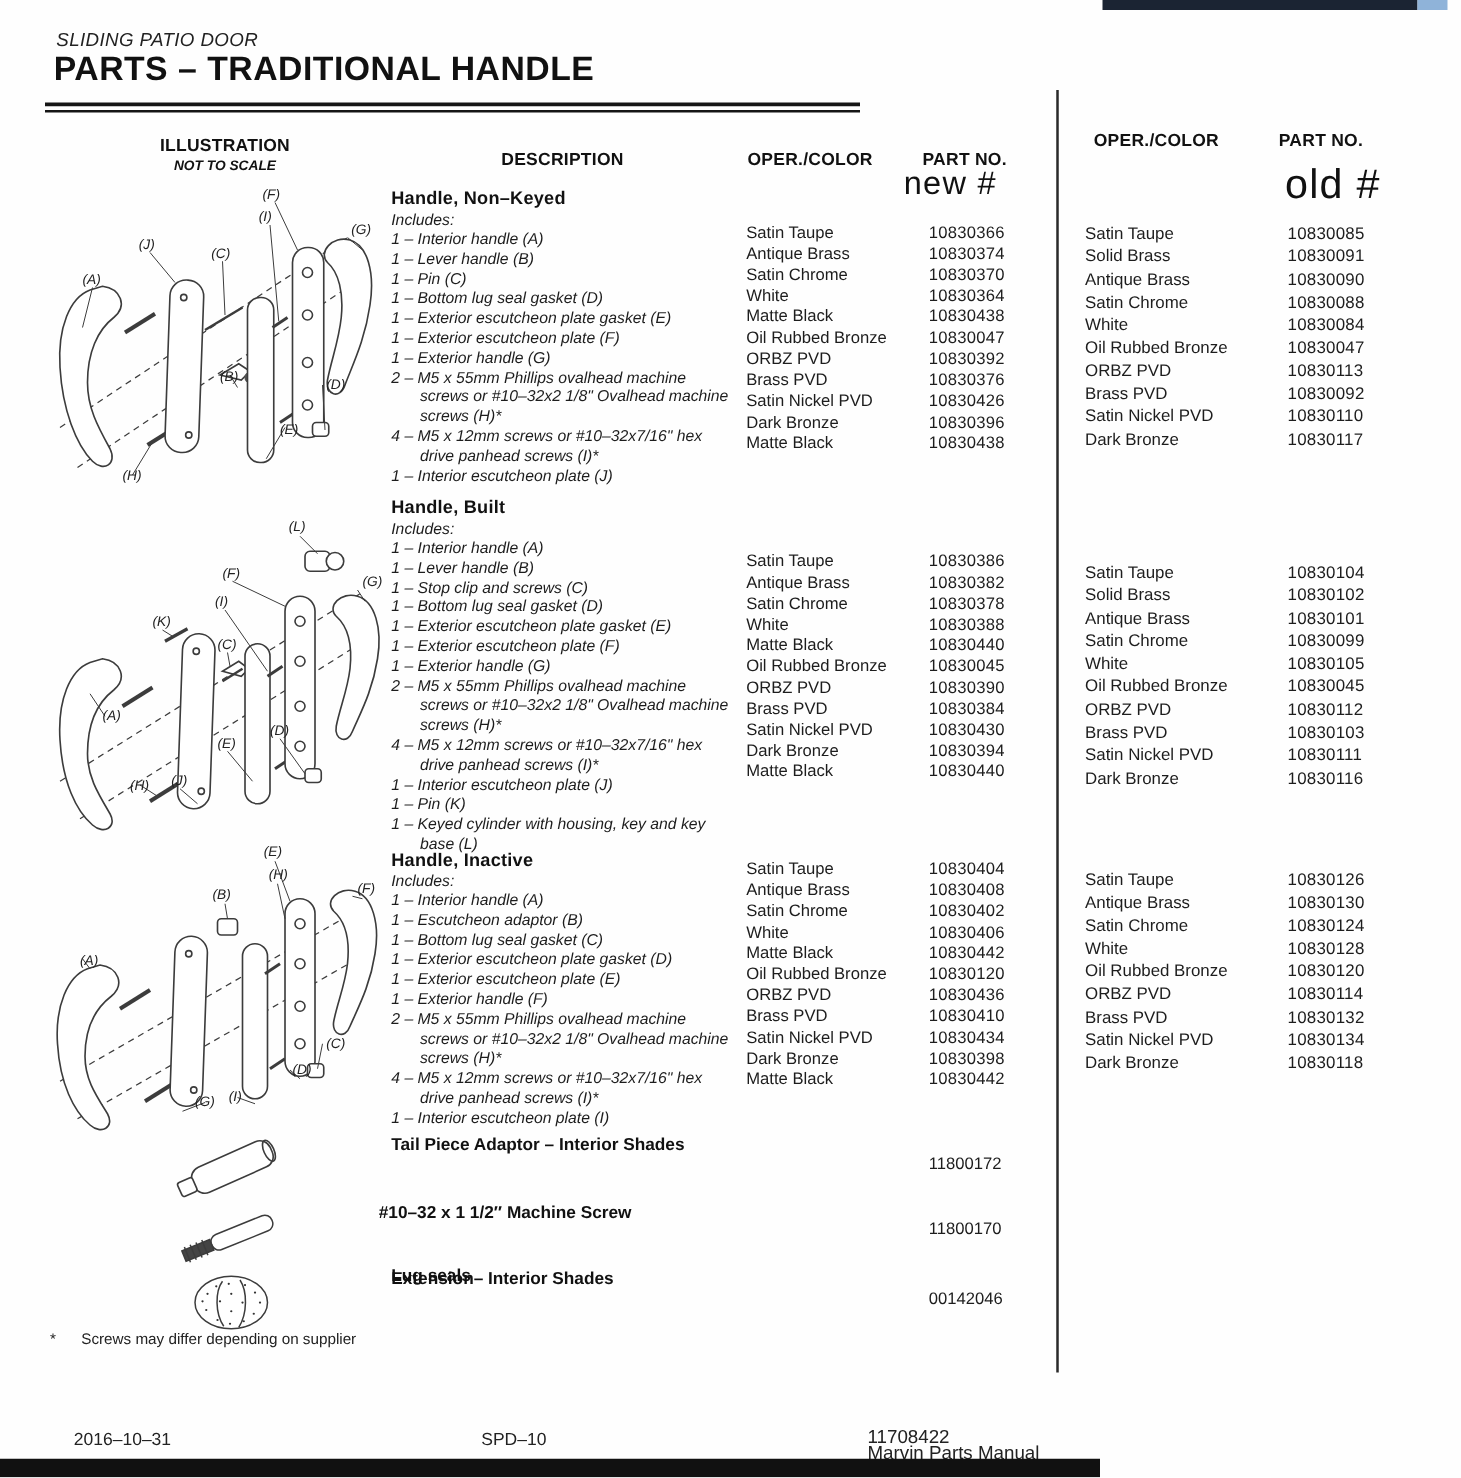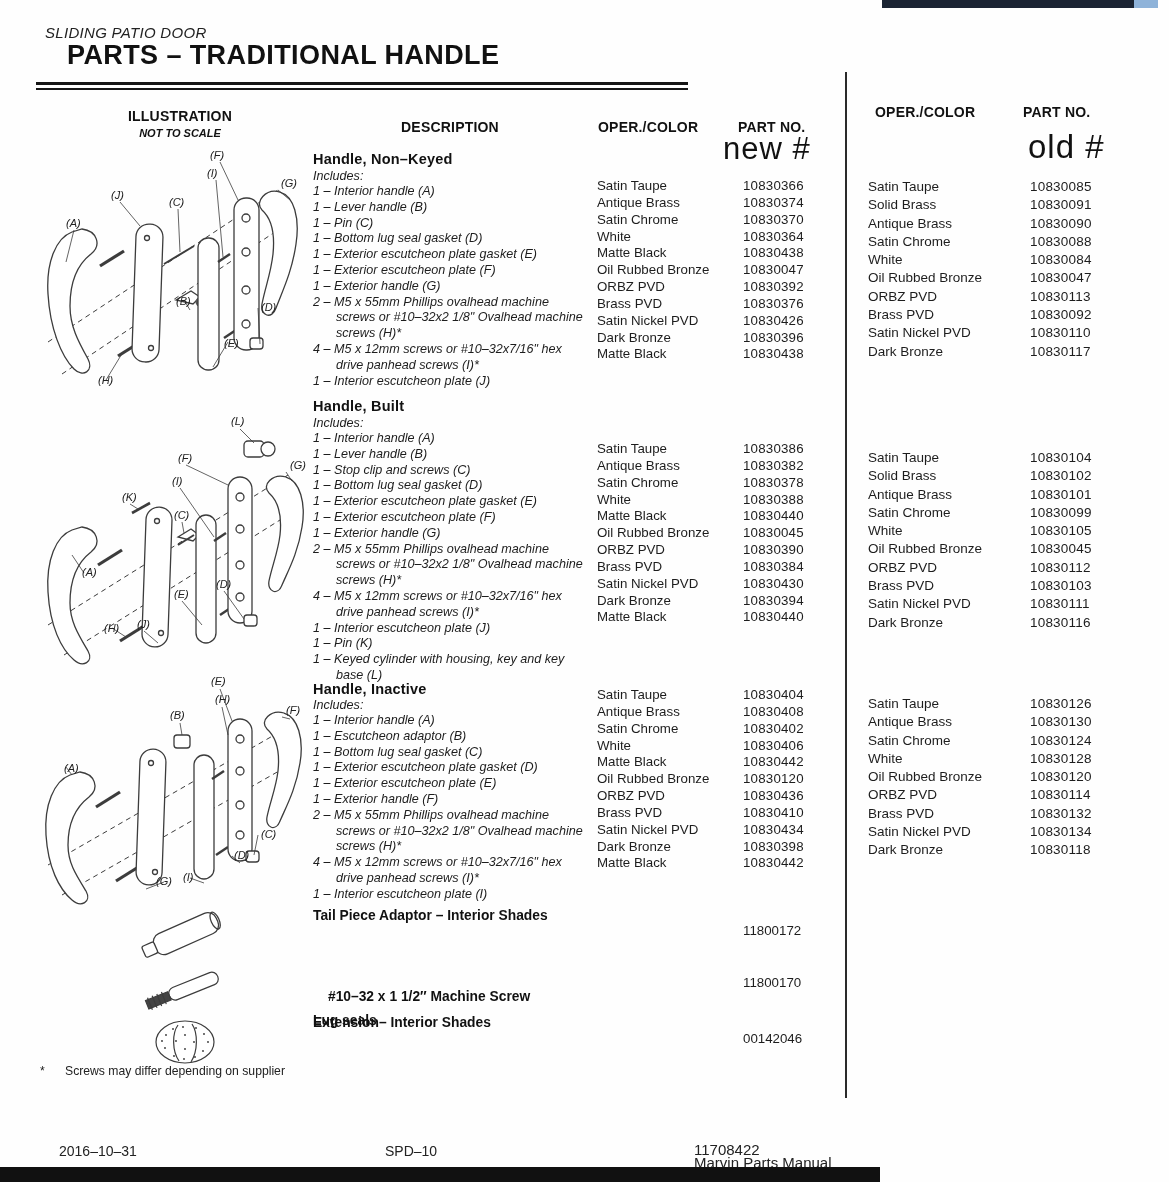--- a/index.html
+++ b/index.html
@@ -8,7 +8,7 @@
   .abs{position:absolute;}
   
   .doc-type{font-style:italic;font-size:15px;letter-spacing:.3px;color:#222;}
-  .page-title{font-weight:bold;font-size:27px;letter-spacing:.4px;color:#111;margin-left:24px;}
+  .page-title{font-weight:bold;font-size:27px;letter-spacing:.4px;color:#111;}
   .rule-a{height:2.5px;background:#151515;}
   .rule-b{height:2px;background:#151515;}
   .vdivider{width:1.6px;background:#2a2a2a;}

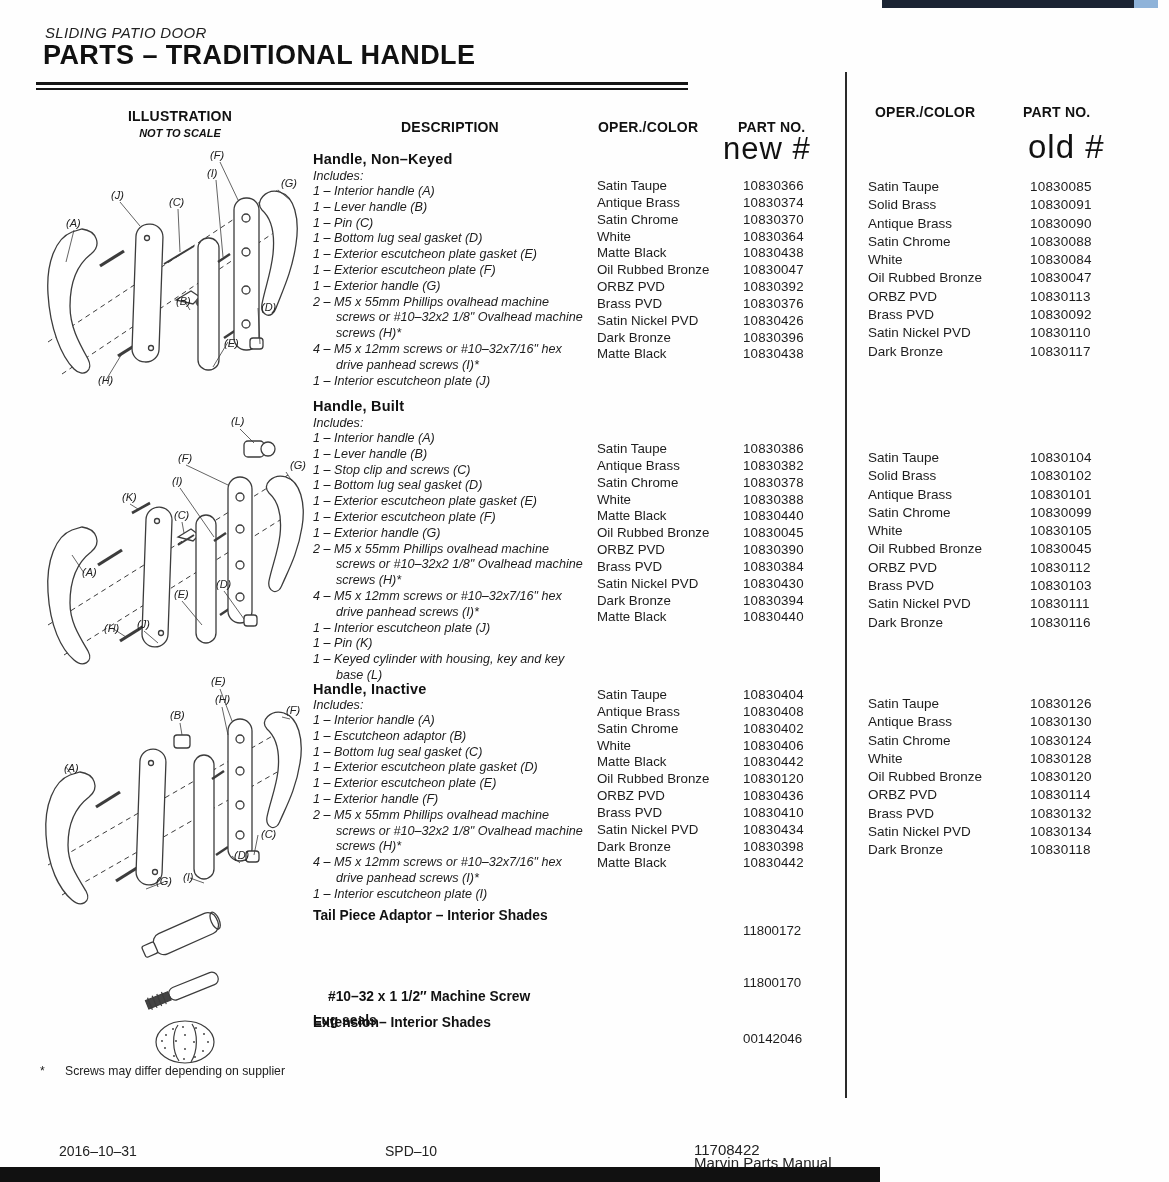--- a/index.html
+++ b/index.html
@@ -25,7 +25,7 @@
   
   .colhead{font-weight:bold;font-size:14px;letter-spacing:.2px;color:#111;white-space:nowrap;}
   .nts{font-weight:bold;font-style:italic;font-size:11px;color:#111;}
-  .hand-note{font-size:31px;font-weight:400;color:#111;letter-spacing:1px;white-space:nowrap;}
+  .hand-note{font-size:26px;font-weight:400;color:#111;letter-spacing:1px;white-space:nowrap;}
   
   .sec-title{font-weight:bold;font-size:14.5px;letter-spacing:.2px;color:#111;white-space:nowrap;}
   .includes-label{font-style:italic;font-size:12.6px;color:#1d1d1d;}

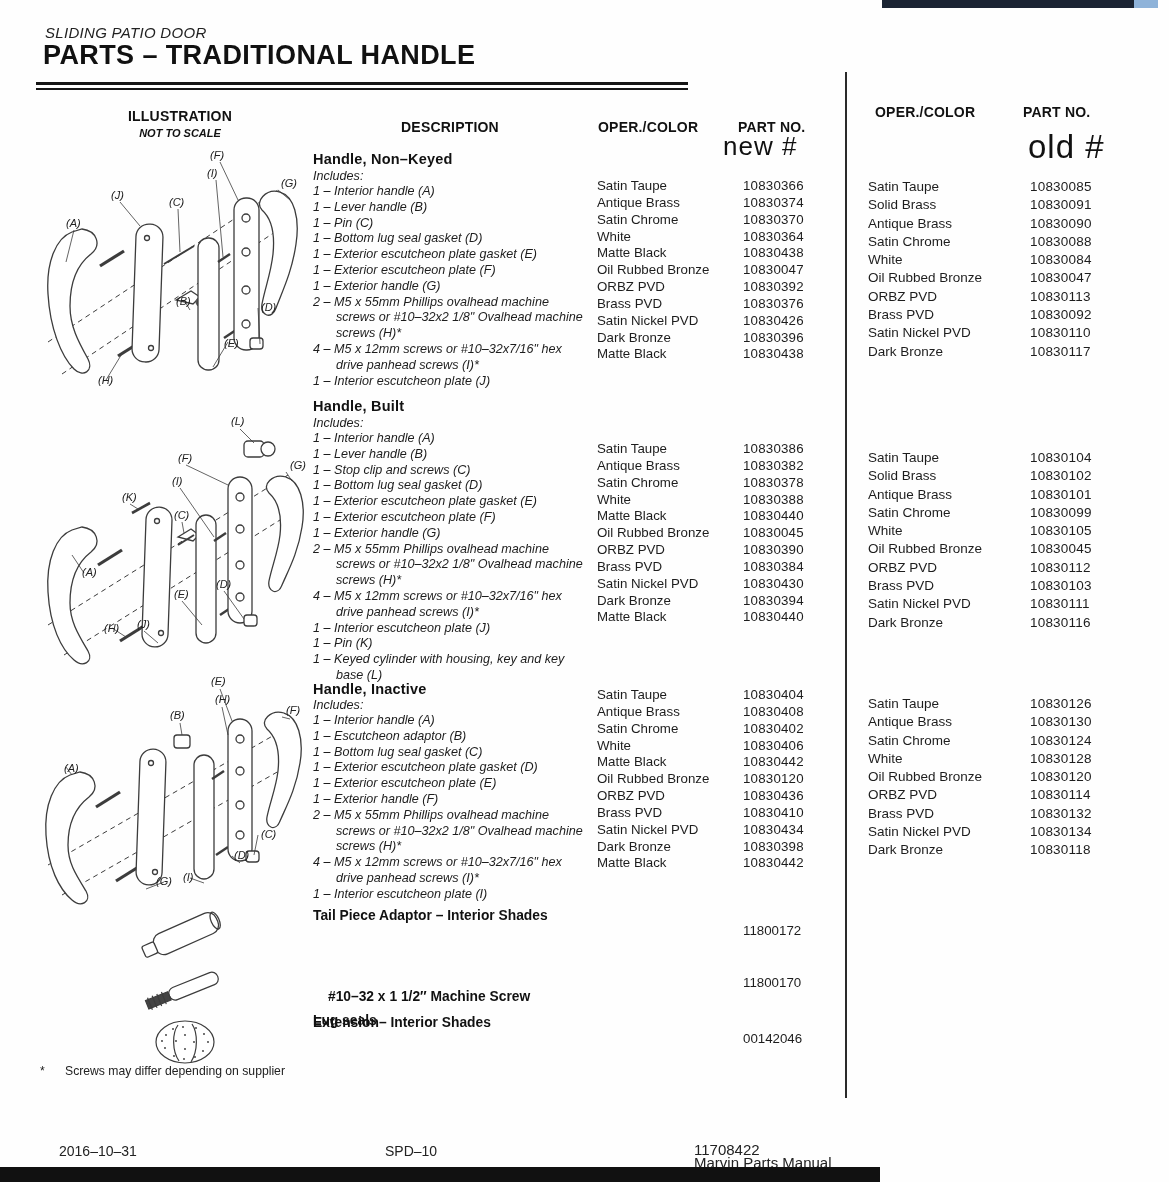--- a/index.html
+++ b/index.html
@@ -555,7 +555,7 @@
         <line x1="24" y1="20" x2="24" y2="33"></line>
     </g>
   </svg>
-  <div class="abs extra-name" style="left:328px;top:962px;margin-top:27px;">#10–32 x 1 1/2″ Machine Screw</div>
+  <div class="abs extra-name" style="left:303px;top:962px;">#10–32 x 1 1/2″ Machine Screw</div>
   <div class="abs extra-name" style="left:313px;top:979px;margin-top:36px;">Extension– Interior Shades</div>
   <div class="abs extra-num" style="left:743px;top:975px;">11800170</div>
 

